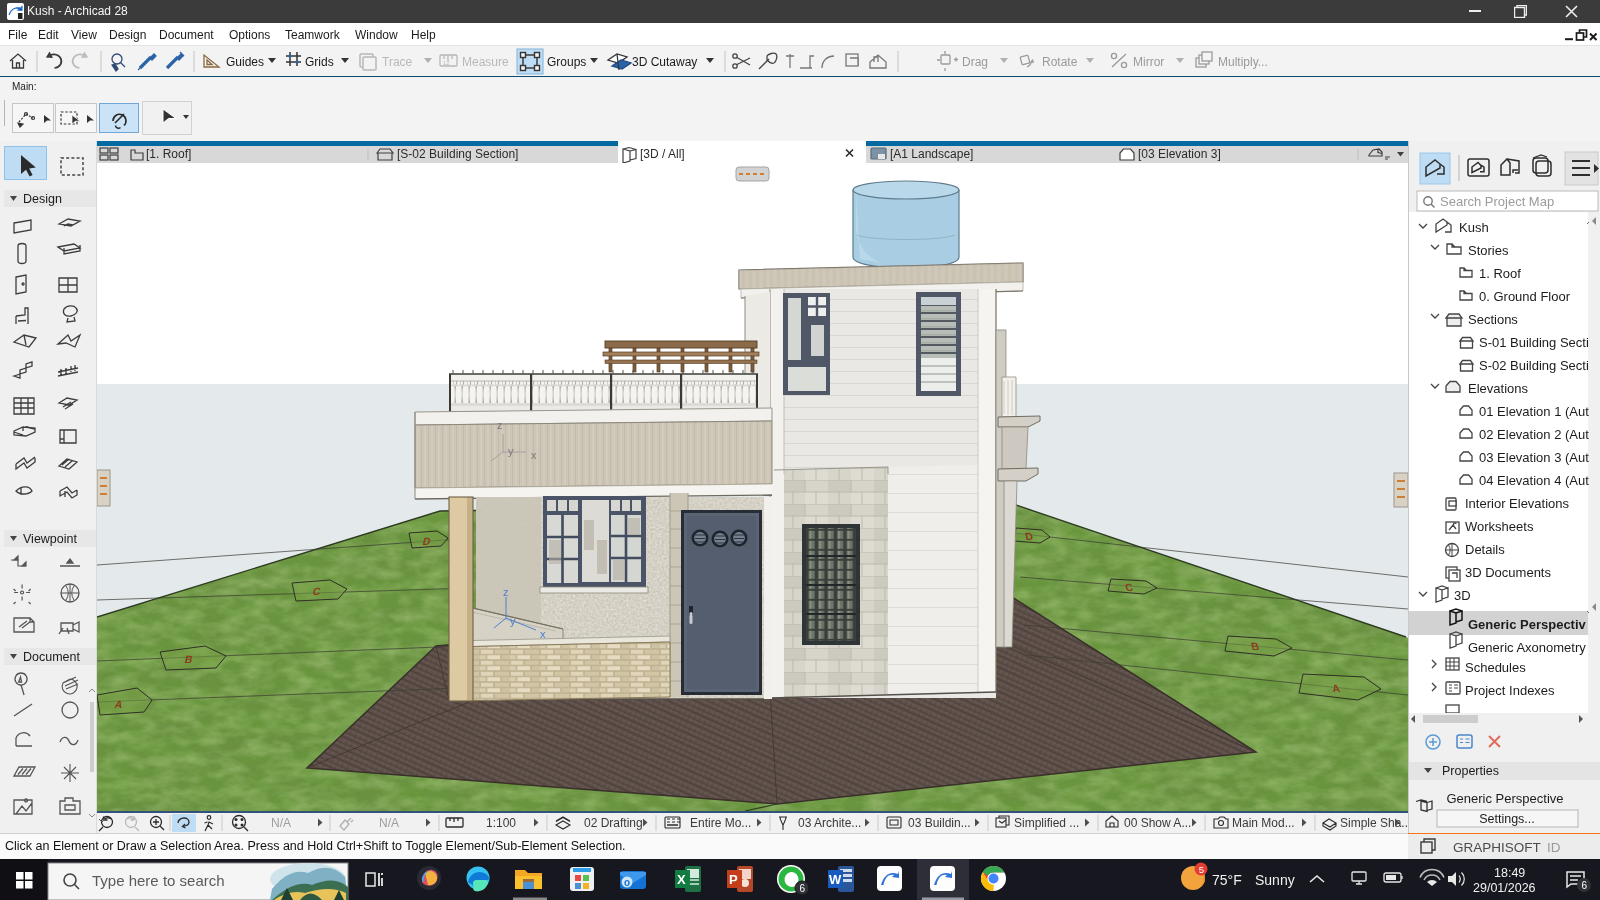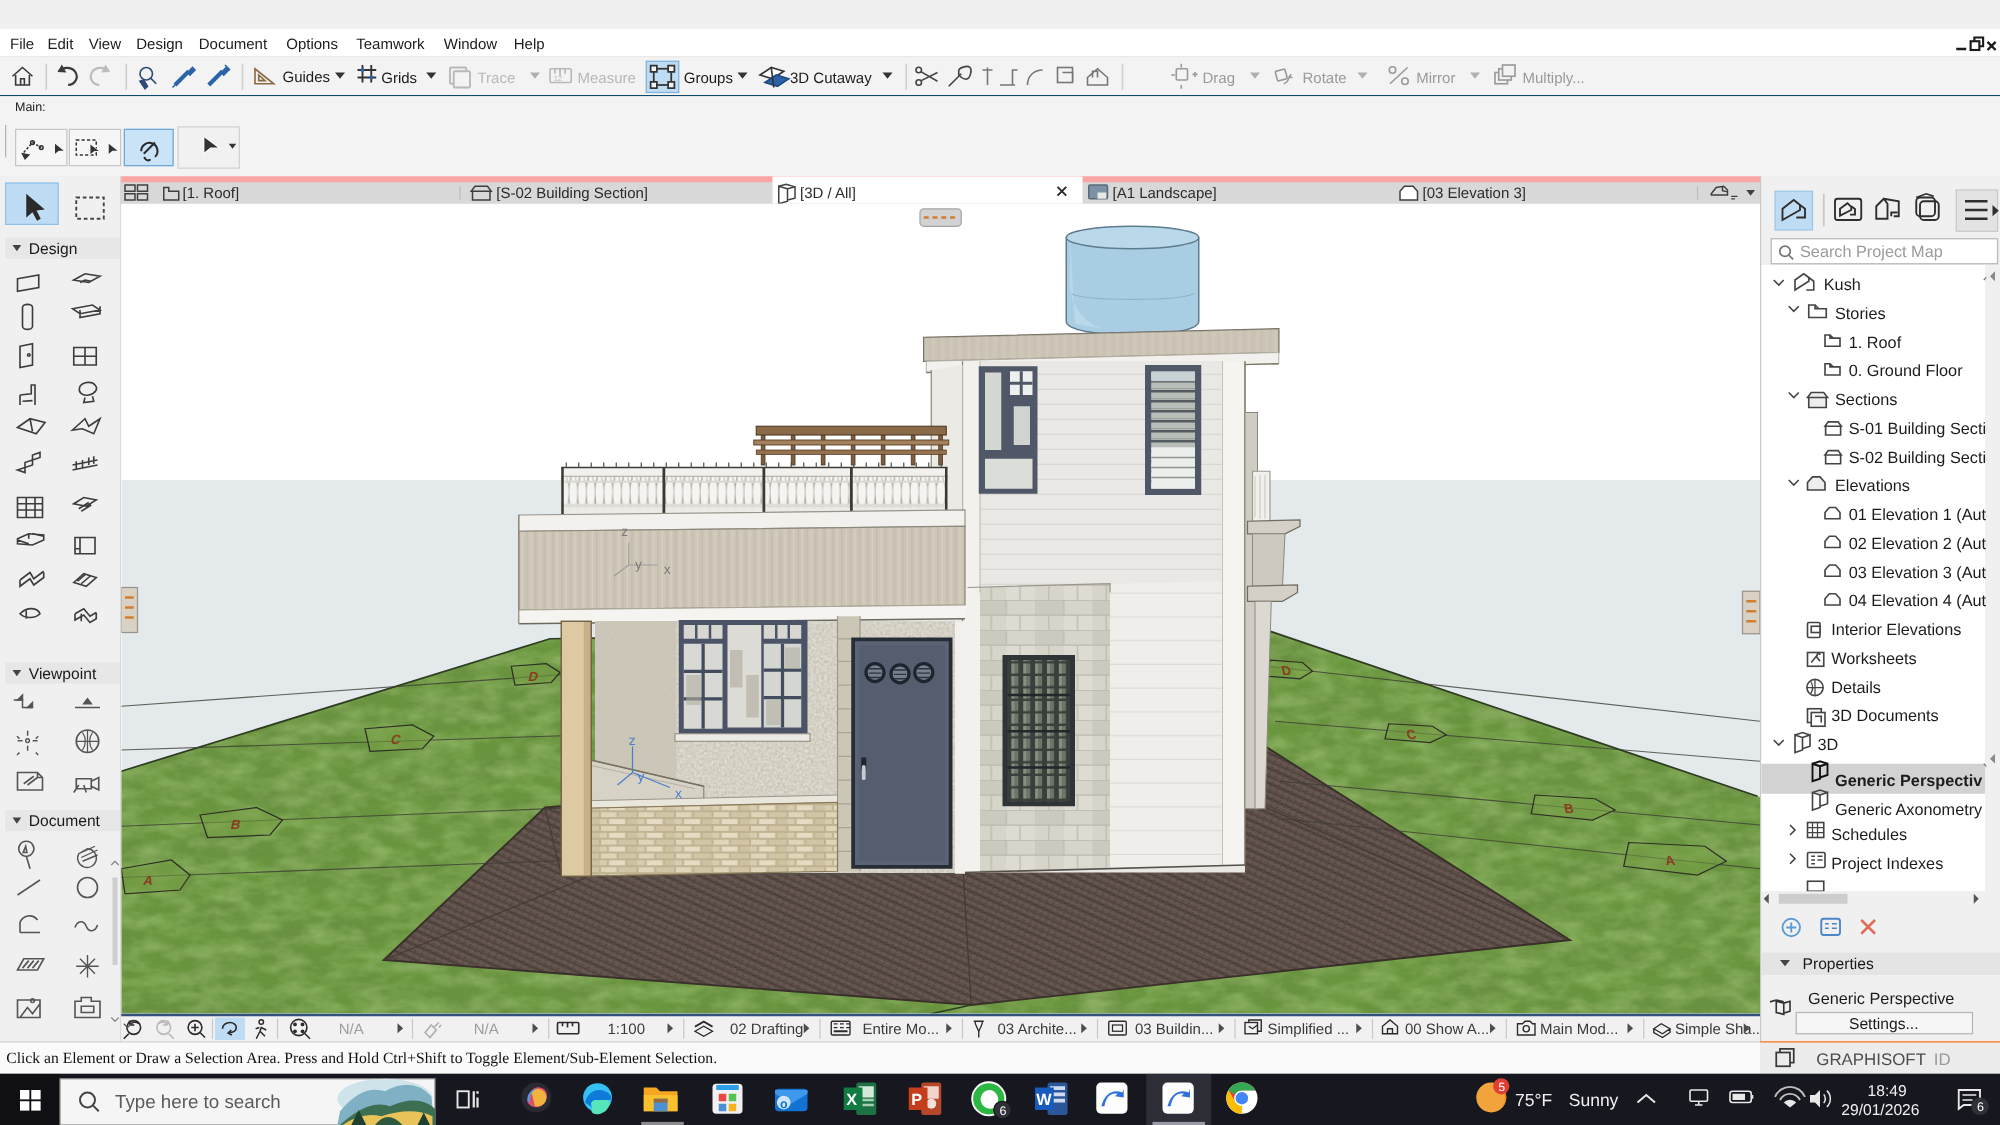--- a/index.html
+++ b/index.html
@@ -40,6 +40,24 @@
 </head>
 <body>
 <div id="app">
+  <div id="titlebar" class="abs">
+    <svg class="abs" style="left:7px;top:3px" width="17" height="17" viewBox="0 0 17 17">
+        <rect x="0" y="0" width="17" height="17" rx="2" fill="#ffffff"></rect>
+        <path d="M1.5 12 C4 4.5, 9 3.5, 13.5 4.5 L15.5 2 L15.5 8 L9.5 7.5 L11.5 6 C8 5.2, 4.5 6.5, 2.8 12 Z" fill="#1a66c4"></path>
+        <rect x="11" y="10" width="4.5" height="6" fill="#222"></rect>
+      </svg>
+    <span class="title">Kush - Archicad 28</span>
+    <svg class="abs" style="left:1469px;top:10px" width="12" height="2">
+        <rect width="12" height="2" fill="#eee"></rect>
+      </svg>
+    <svg class="abs" style="left:1514px;top:5px" width="13" height="13" viewBox="0 0 13 13">
+        <rect x="0.5" y="2.5" width="10" height="10" fill="none" stroke="#eee" stroke-width="1.4"></rect>
+        <path d="M3 2.5 V0.5 H12.5 V10 H10.5" fill="none" stroke="#eee" stroke-width="1.4"></path>
+      </svg>
+    <svg class="abs" style="left:1565px;top:5px" width="13" height="13" viewBox="0 0 13 13">
+        <path d="M1 1 L12 12 M12 1 L1 12" stroke="#eee" stroke-width="1.6"></path>
+      </svg>
+  </div>
   <div id="menubar" class="abs">
     <span class="m" style="left:8px">File</span>
     <span class="m" style="left:38px">Edit</span>

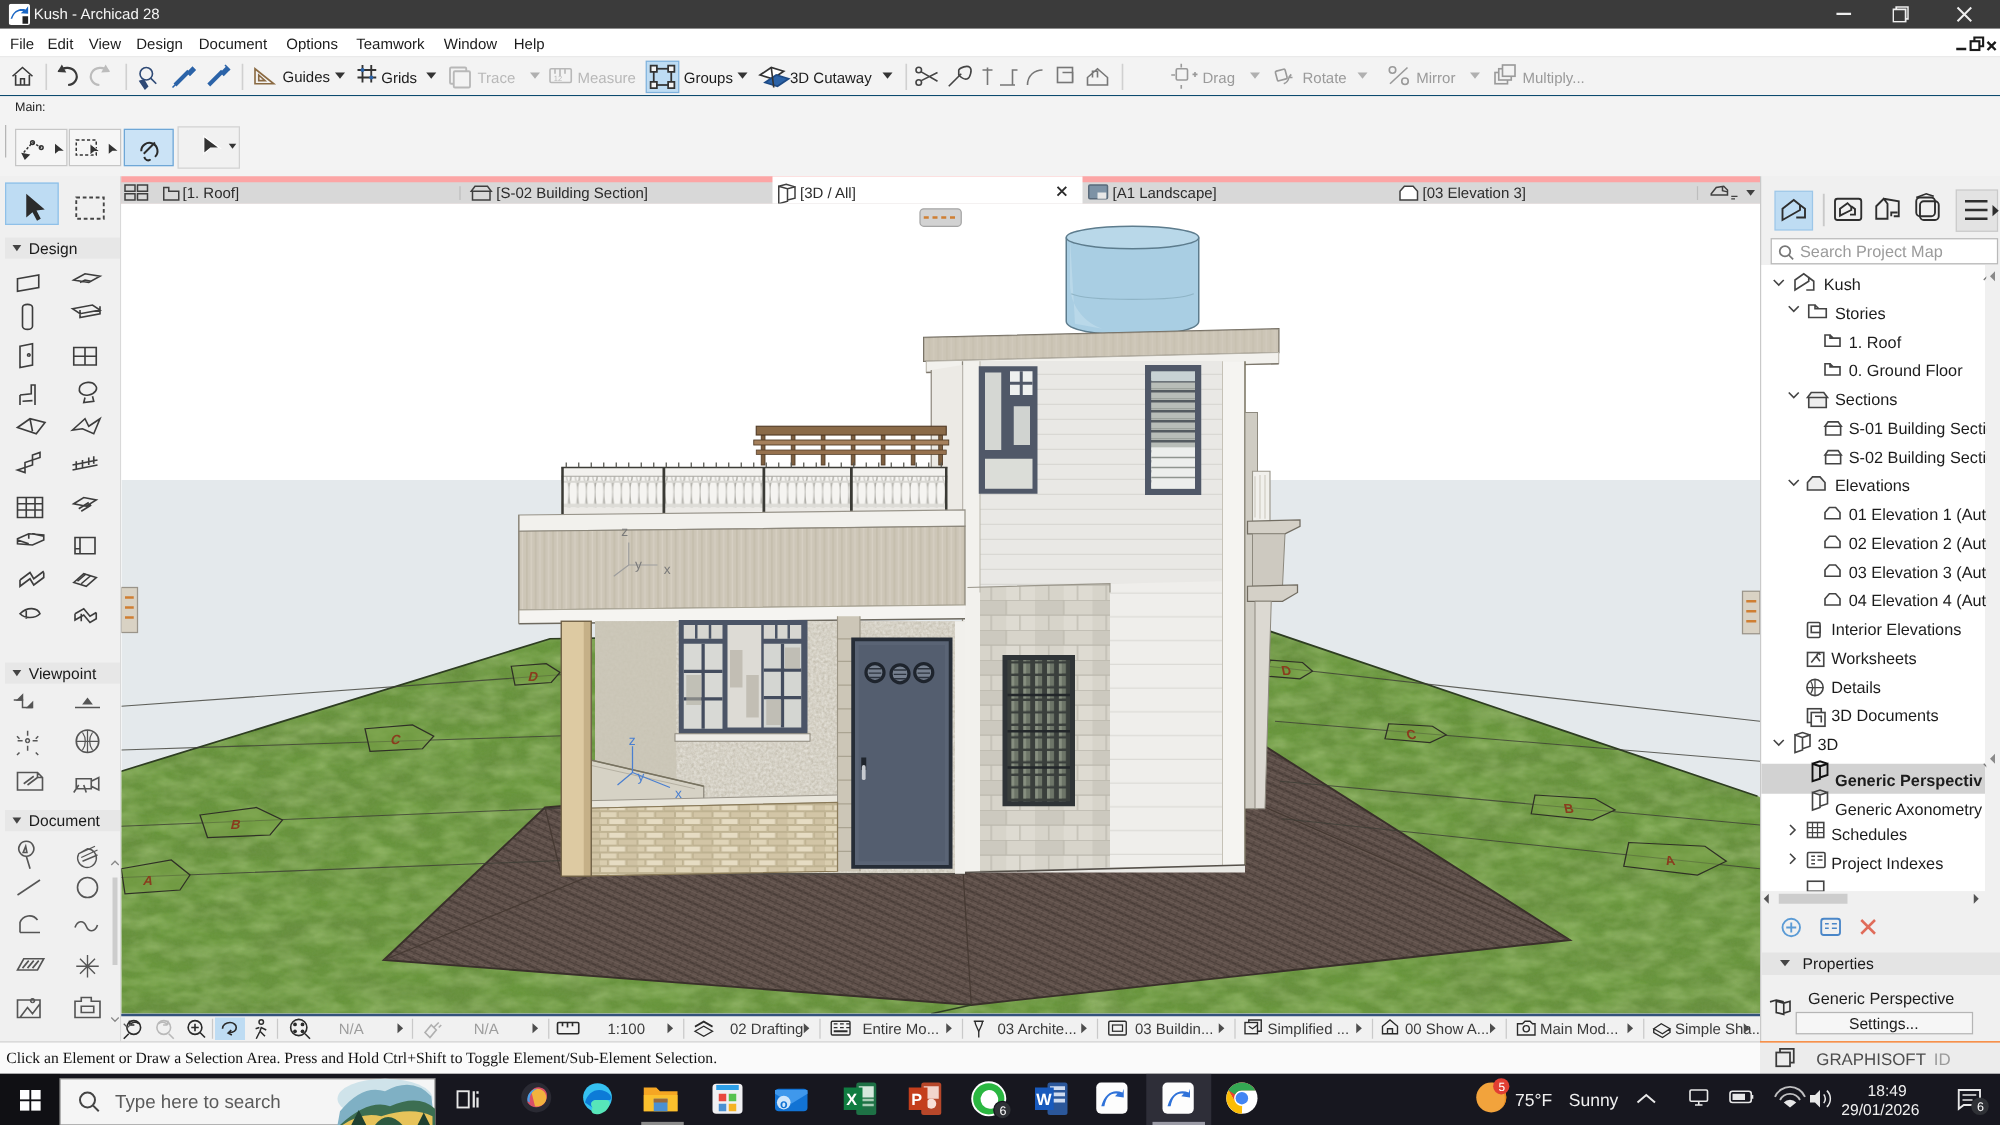--- a/index.html
+++ b/index.html
@@ -19,7 +19,7 @@
   #toolbar2 { left:0; top:77px; width:1600px; height:64px; background:#f3f3f3; }
   #toolbar2 .mainlbl { position:absolute; left:12px; top:4px; font-size:10px; color:#222; }
   
-  #tabbar { left:97px; top:141px; width:1311px; height:22px; background:#fca5a5; }
+  #tabbar { left:97px; top:141px; width:1311px; height:22px; background:#0369a1; }
   #tabbar .bar { position:absolute; left:0; top:5px; width:1311px; height:17px; background:#d8d8d8; }
   
   #palette { left:0; top:141px; width:97px; height:692px; background:#f0f0f0; border-right:1px solid #d9d9d9; }

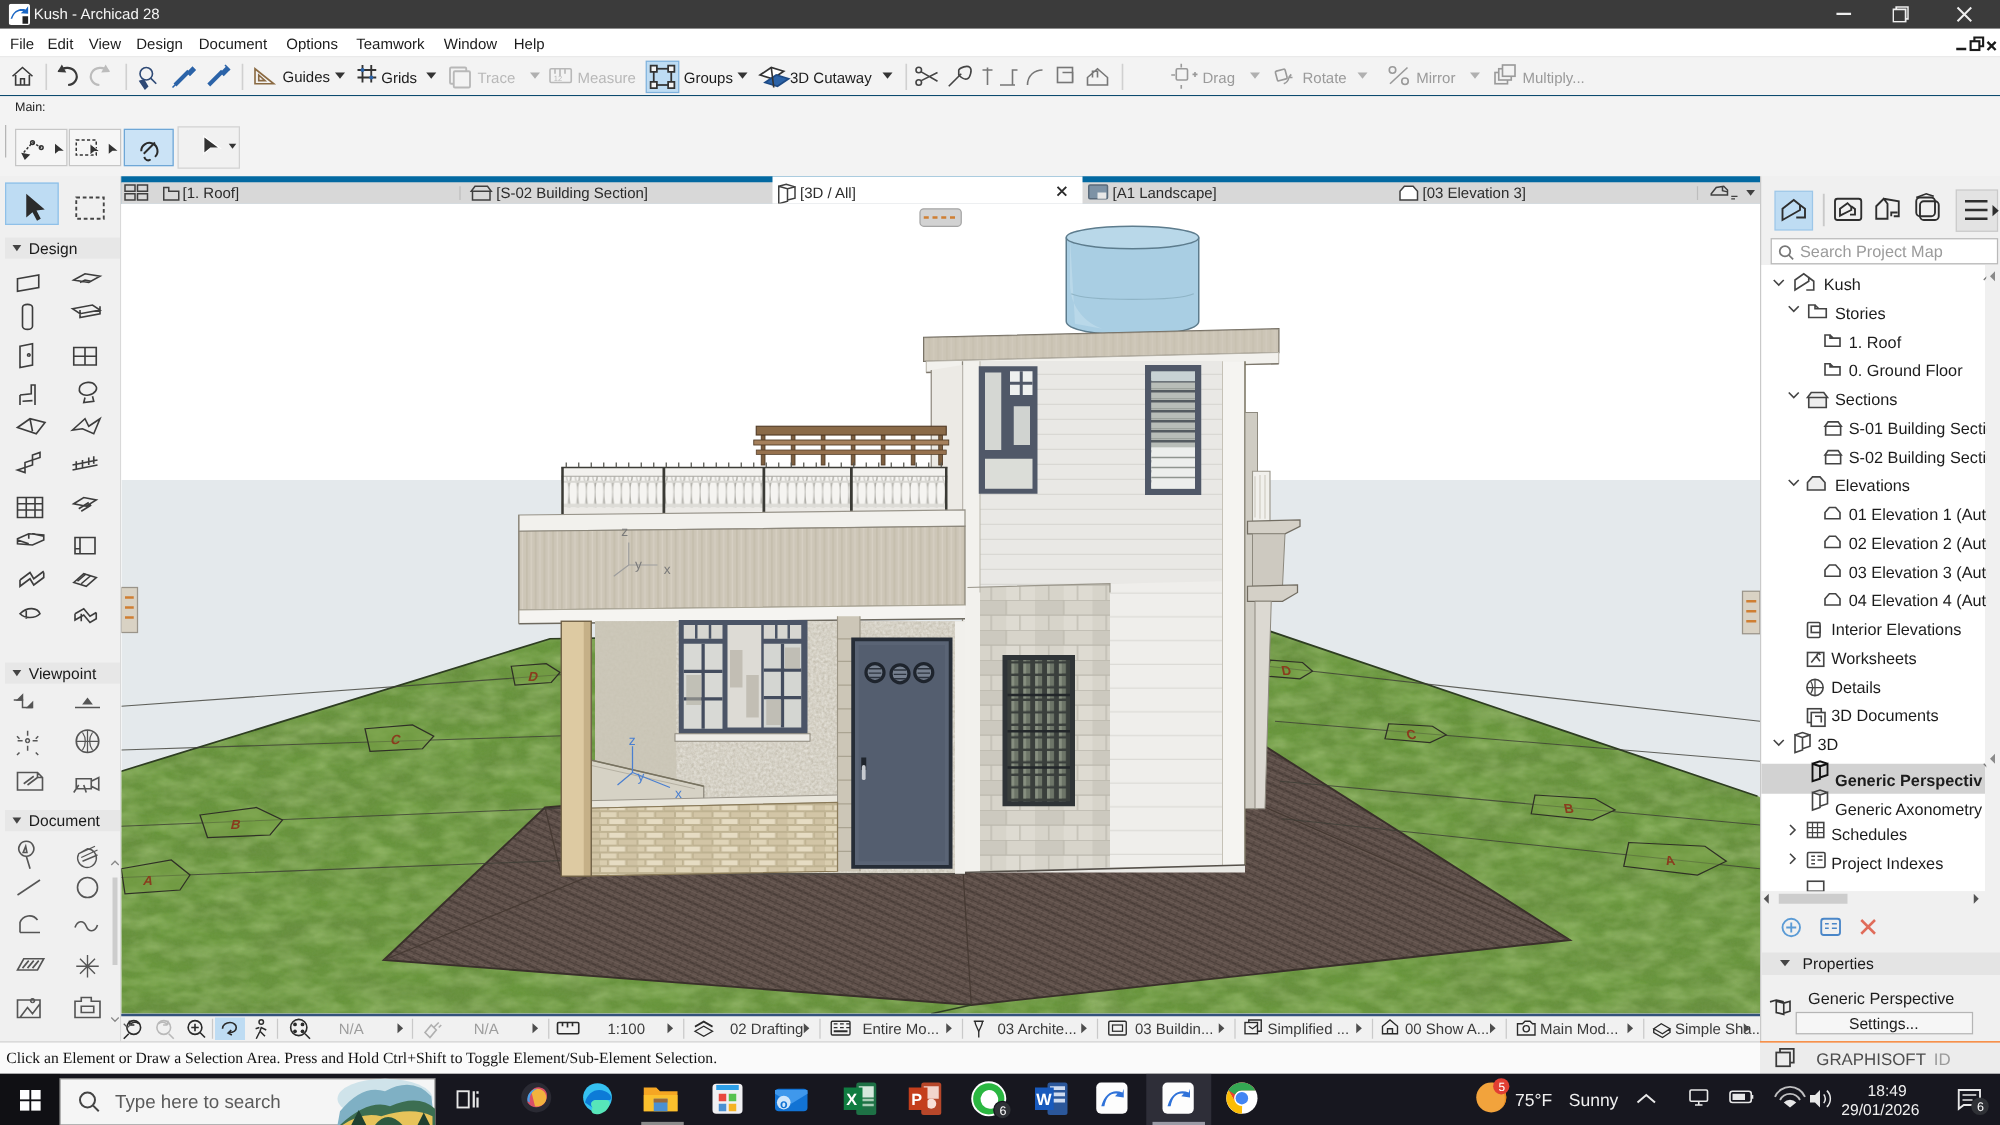--- a/index.html
+++ b/index.html
@@ -30,7 +30,7 @@
   
   #quickbar { left:97px; top:811px; width:1311px; height:22px; background:#f1f1f1; border-top:2px solid #33527b; font-size:12px; color:#333; }
   
-  #hintbar { left:0; top:833px; width:1408px; height:26px; background:#fafafa; border-top:1px solid #d0d0d0; font-size:12.5px; color:#111;font-family:Liberation Serif, serif; }
+  #hintbar { left:0; top:833px; width:1408px; height:26px; background:#fafafa; border-top:1px solid #d0d0d0; font-size:12.5px; color:#111; }
   #hintbar .txt { position:absolute; left:5px; top:5px; }
   
   #gsbar { left:1408px; top:833px; width:192px; height:26px; background:#ececec; border-top:1px solid #f97316; }

